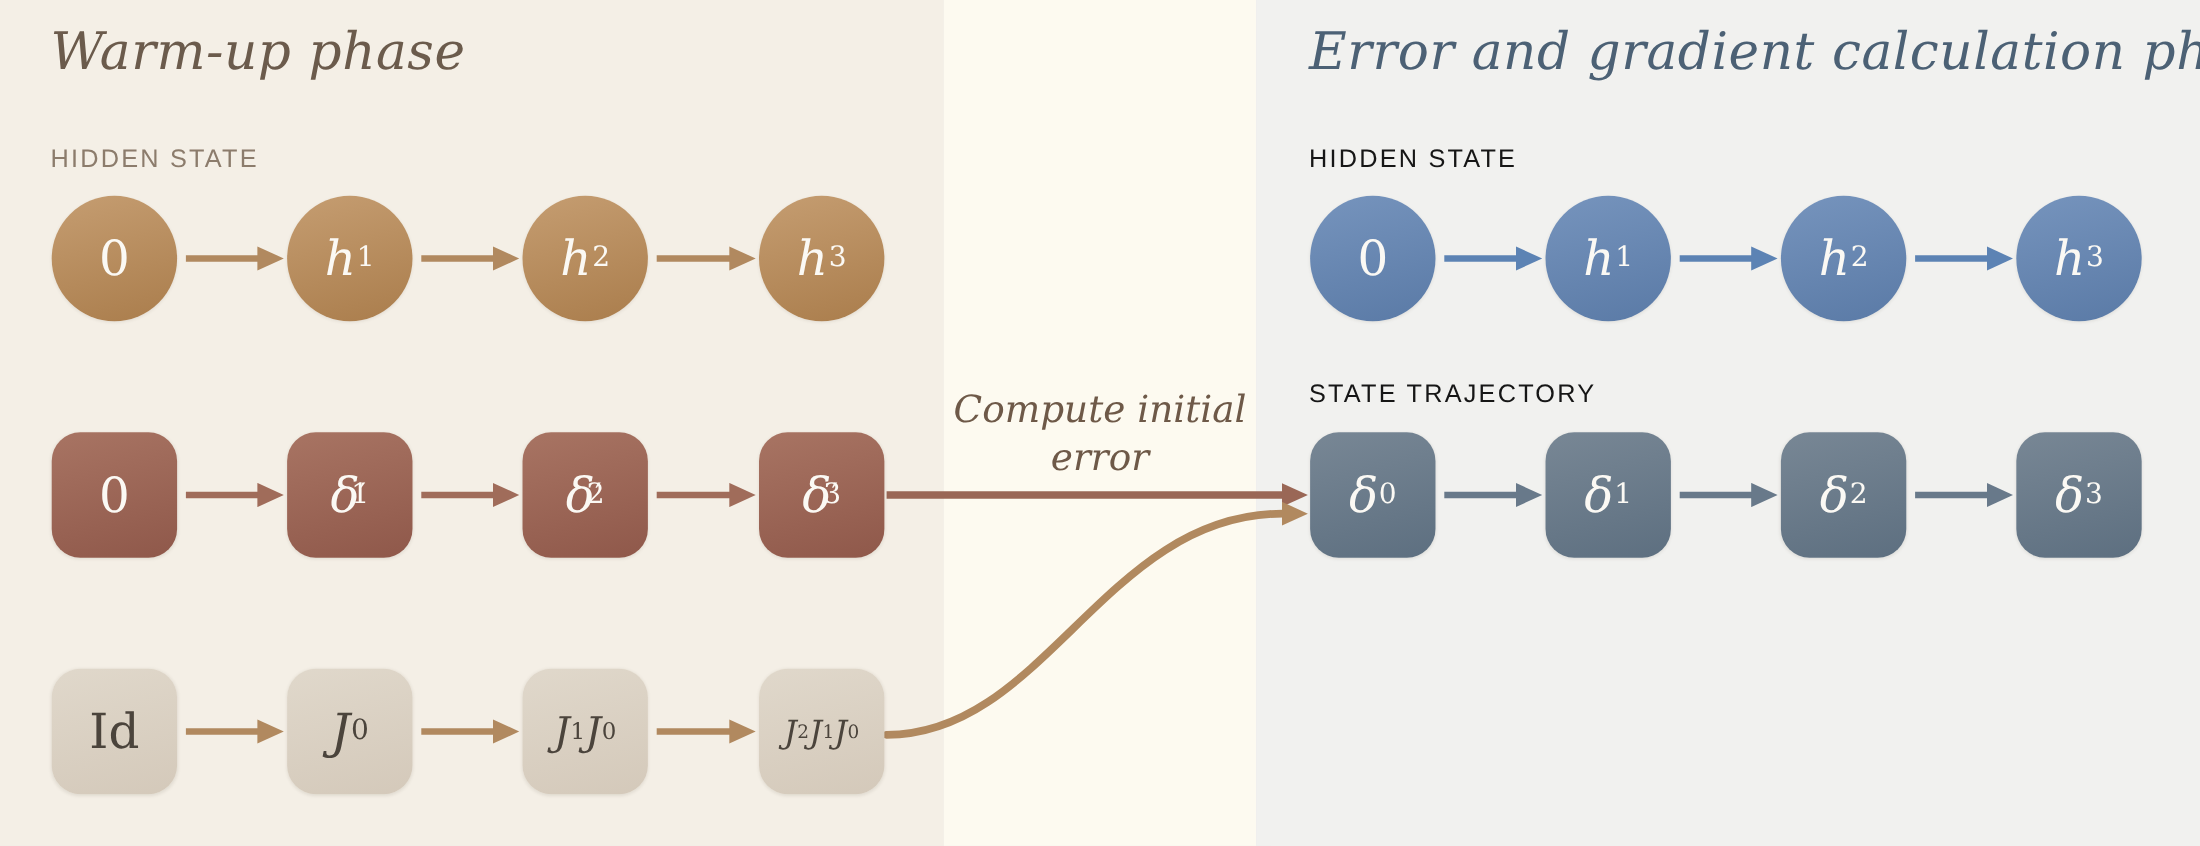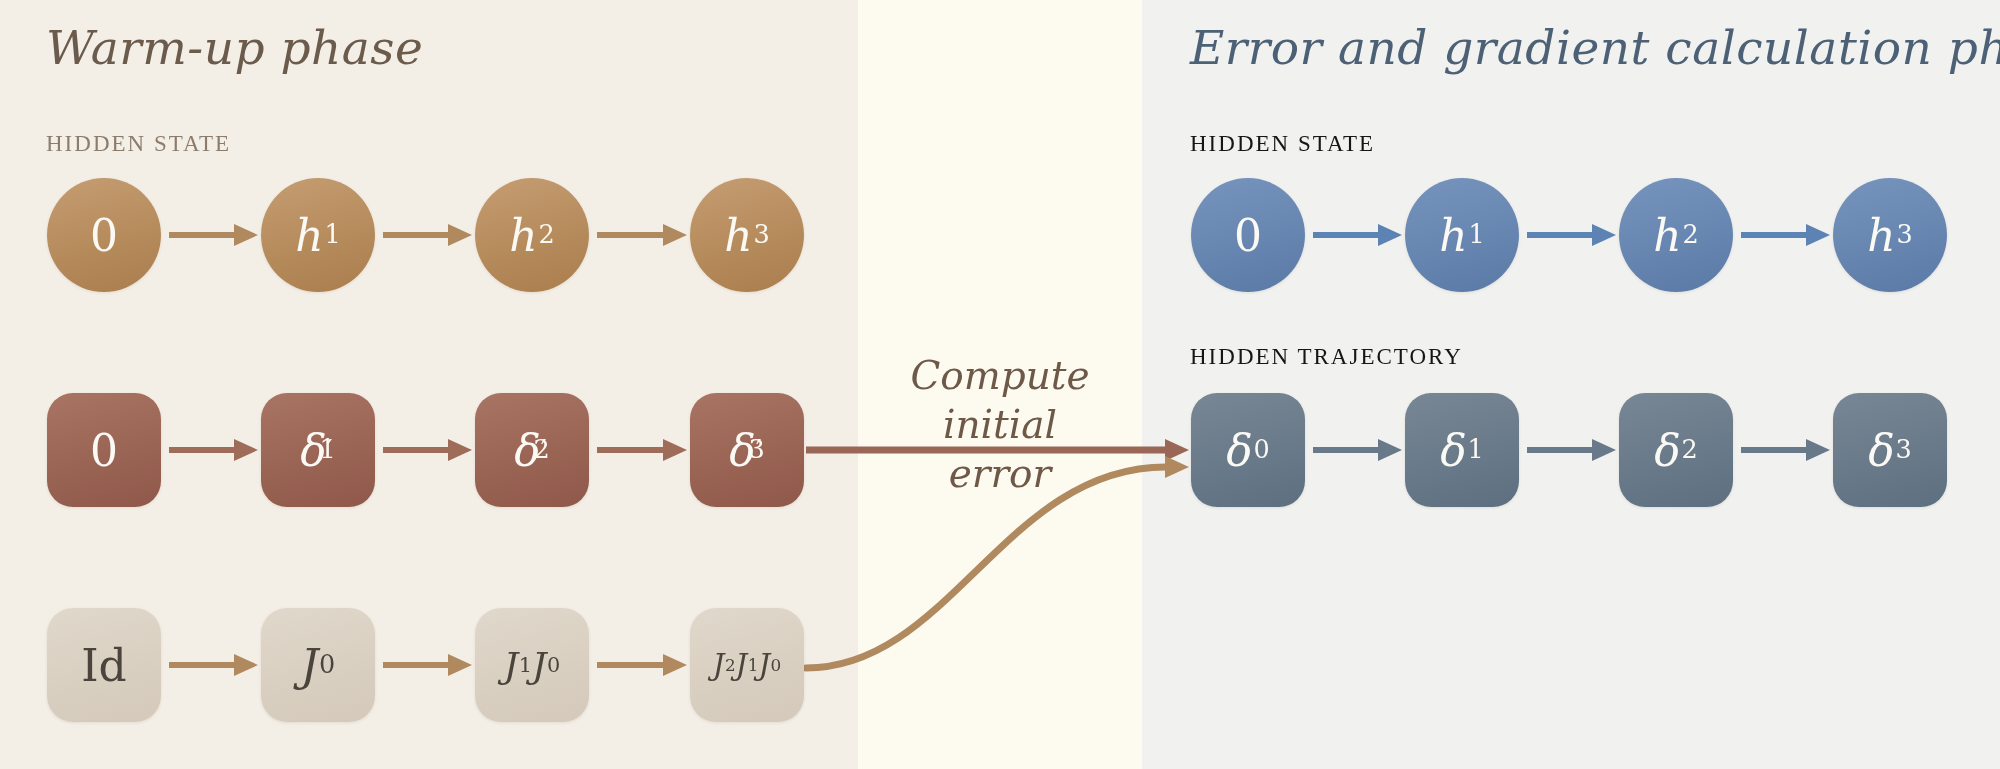--- a/index.html
+++ b/index.html
@@ -18,7 +18,7 @@
   .title-left{left:46px;top:20px;color:var(--left-title,#6b5b4c);}
   .title-right{left:1190px;top:20px;color:var(--right-title,#4c6175);}
   
-  .rowlabel{position:absolute;font-family:Liberation Serif, serif;
+  .rowlabel{position:absolute;font-family:Liberation Sans, sans-serif;
             font-size:23px;letter-spacing:2px;white-space:nowrap;}
   .rowlabel.left{color:var(--left-label,#8c7c6c);}
   .rowlabel.right{color:var(--right-label,#161616);}

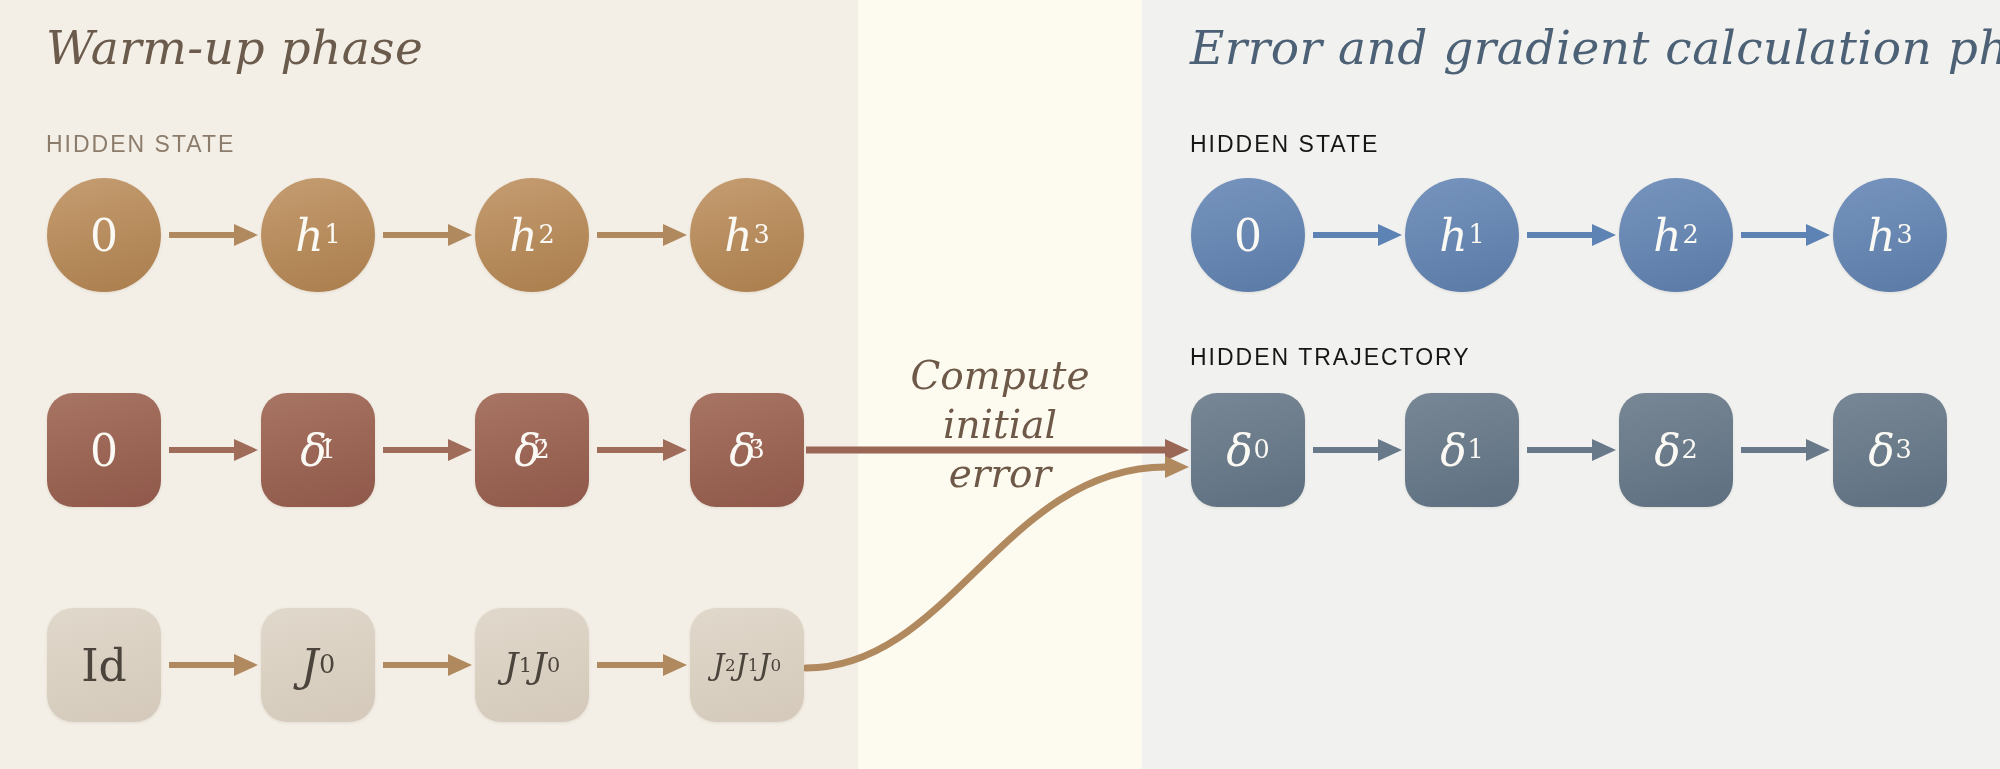--- a/index.html
+++ b/index.html
@@ -24,7 +24,7 @@
   .rowlabel.right{color:var(--right-label,#161616);}
   
   .connector-label{position:absolute;left:858px;top:352px;width:284px;
-      text-align:center;font-style:italic;font-size:39px;line-height:1.25;
+      text-align:center;font-style:italic;font-size:34px;line-height:1.25;
       color:var(--connector-text,#6e5948);}
   
   .node{position:absolute;width:114px;height:114px;display:flex;

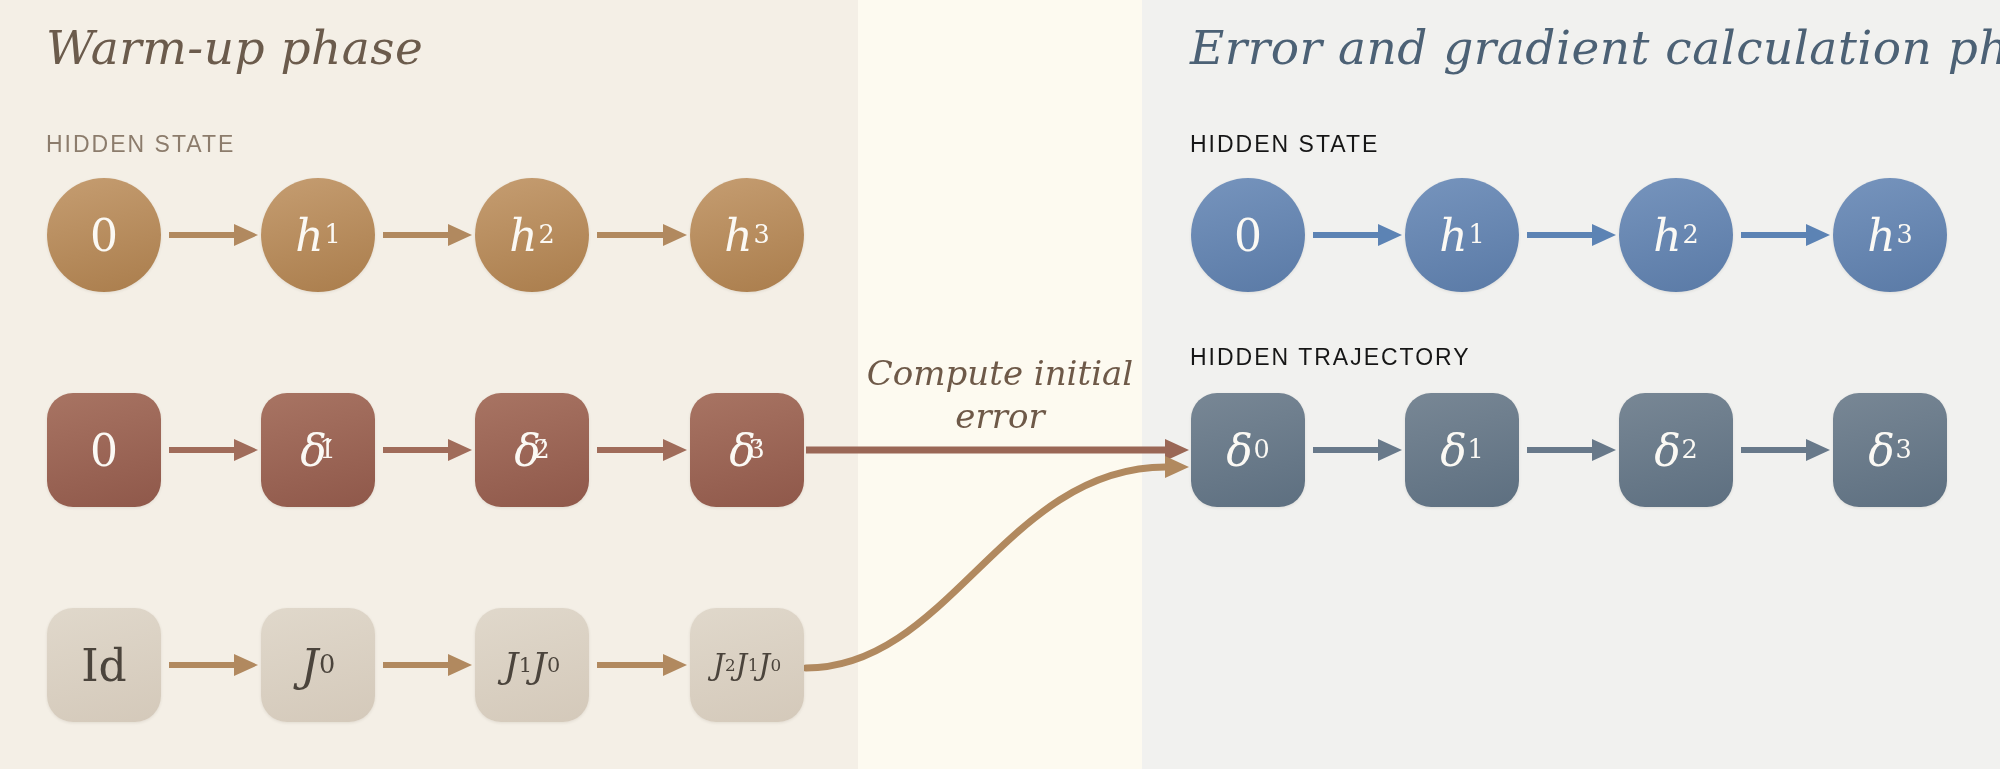--- a/index.html
+++ b/index.html
@@ -110,7 +110,7 @@
 
   <div class="rowlabel left" style="left:46px;top:131px;">HIDDEN STATE</div>
   <div class="rowlabel right" style="left:1190px;top:131px;">HIDDEN STATE</div>
-  <div class="rowlabel right" style="left:1190px;top:344px;">HIDDEN TRAJECTORY</div>
+  <div class="rowlabel right" style="left:1190px;top:344px;">STATE TRAJECTORY</div>
 
   <div class="connector-label">
     <div>Compute initial</div>

